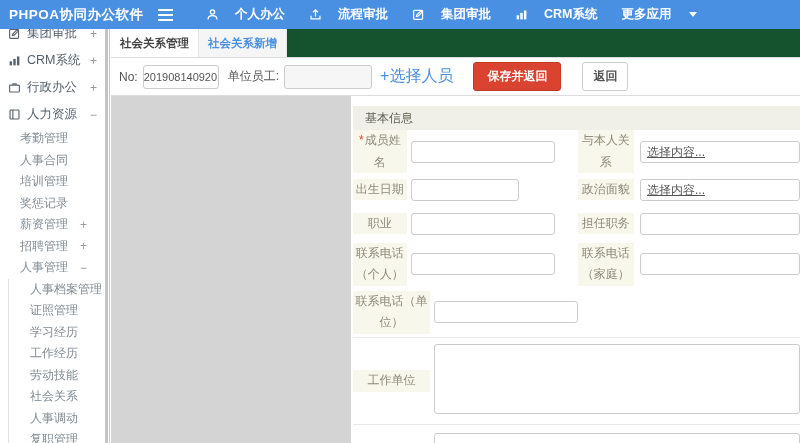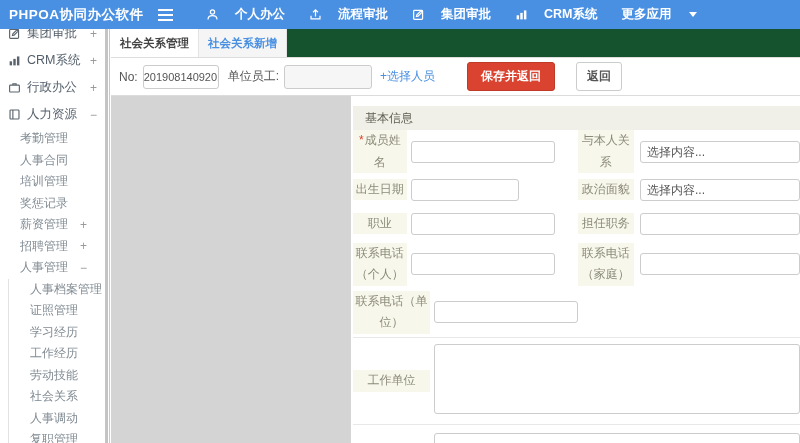--- a/index.html
+++ b/index.html
@@ -52,7 +52,7 @@
     font-size:11px; color:#555; text-align:center; font-family:inherit; }
   .tb-input.emp { width:88px; background:#f6f6f6; margin-right:8px; }
   .gap { width:9px; }
-  .link { color:#4a90e2; cursor:pointer; font-size:12px; }
+  .link { color:#4a90e2; cursor:pointer; font-size:16px; }
   .btn-save { margin-left:32px; background:#d9432f; border:1px solid #c03a28; color:#fff;
     font-size:12px; font-weight:bold; padding:5px 13px; border-radius:3px; cursor:pointer;
     font-family:inherit; }

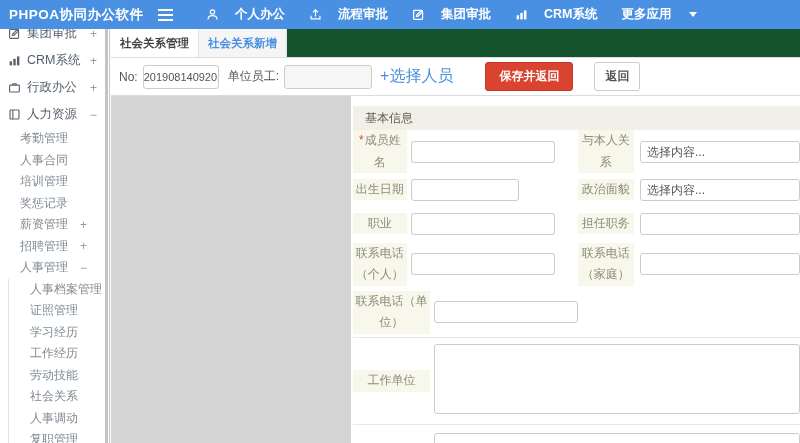--- a/index.html
+++ b/index.html
@@ -53,7 +53,7 @@
   .tb-input.emp { width:88px; background:#f6f6f6; margin-right:8px; }
   .gap { width:9px; }
   .link { color:#4a90e2; cursor:pointer; font-size:16px; }
-  .btn-save { margin-left:32px; background:#d9432f; border:1px solid #c03a28; color:#fff;
+  .btn-save { margin-left:20px; background:#d9432f; border:1px solid #c03a28; color:#fff;
     font-size:12px; font-weight:bold; padding:5px 13px; border-radius:3px; cursor:pointer;
     font-family:inherit; }
   .btn-back { margin-left:21px; background:#fff; border:1px solid #ccc; color:#555;

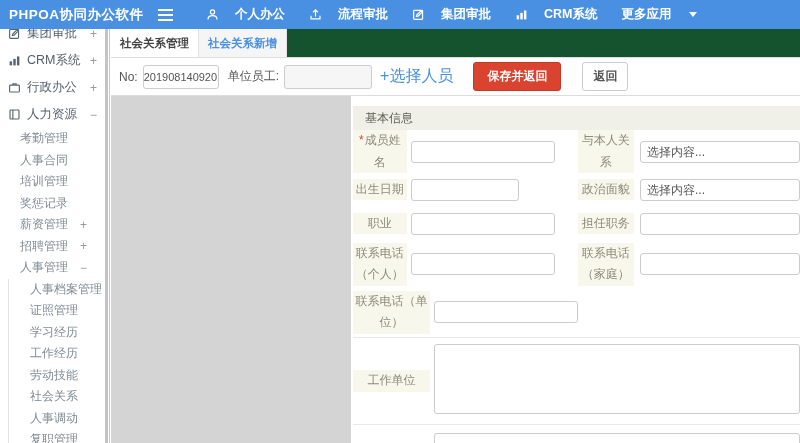--- a/index.html
+++ b/index.html
@@ -79,7 +79,7 @@
   .w144 { width:144px; } .w108 { width:108px; } .w160 { width:160px; }
   .sel { width:160px; height:22px; border:1px solid #ccc; border-radius:3px; background:#fff;
     font-size:12px; color:#555; line-height:20px; padding-left:6px; cursor:pointer;
-    white-space:nowrap; overflow:hidden; }
+    white-space:nowrap; overflow:hidden;text-decoration:underline; }
   .req { color:#d9432f; margin-right:1px; }
   .taRow { border-top:1px solid #e8e8e8; }
   .ta { width:100%; border:1px solid #ccc; border-radius:3px; resize:none;

